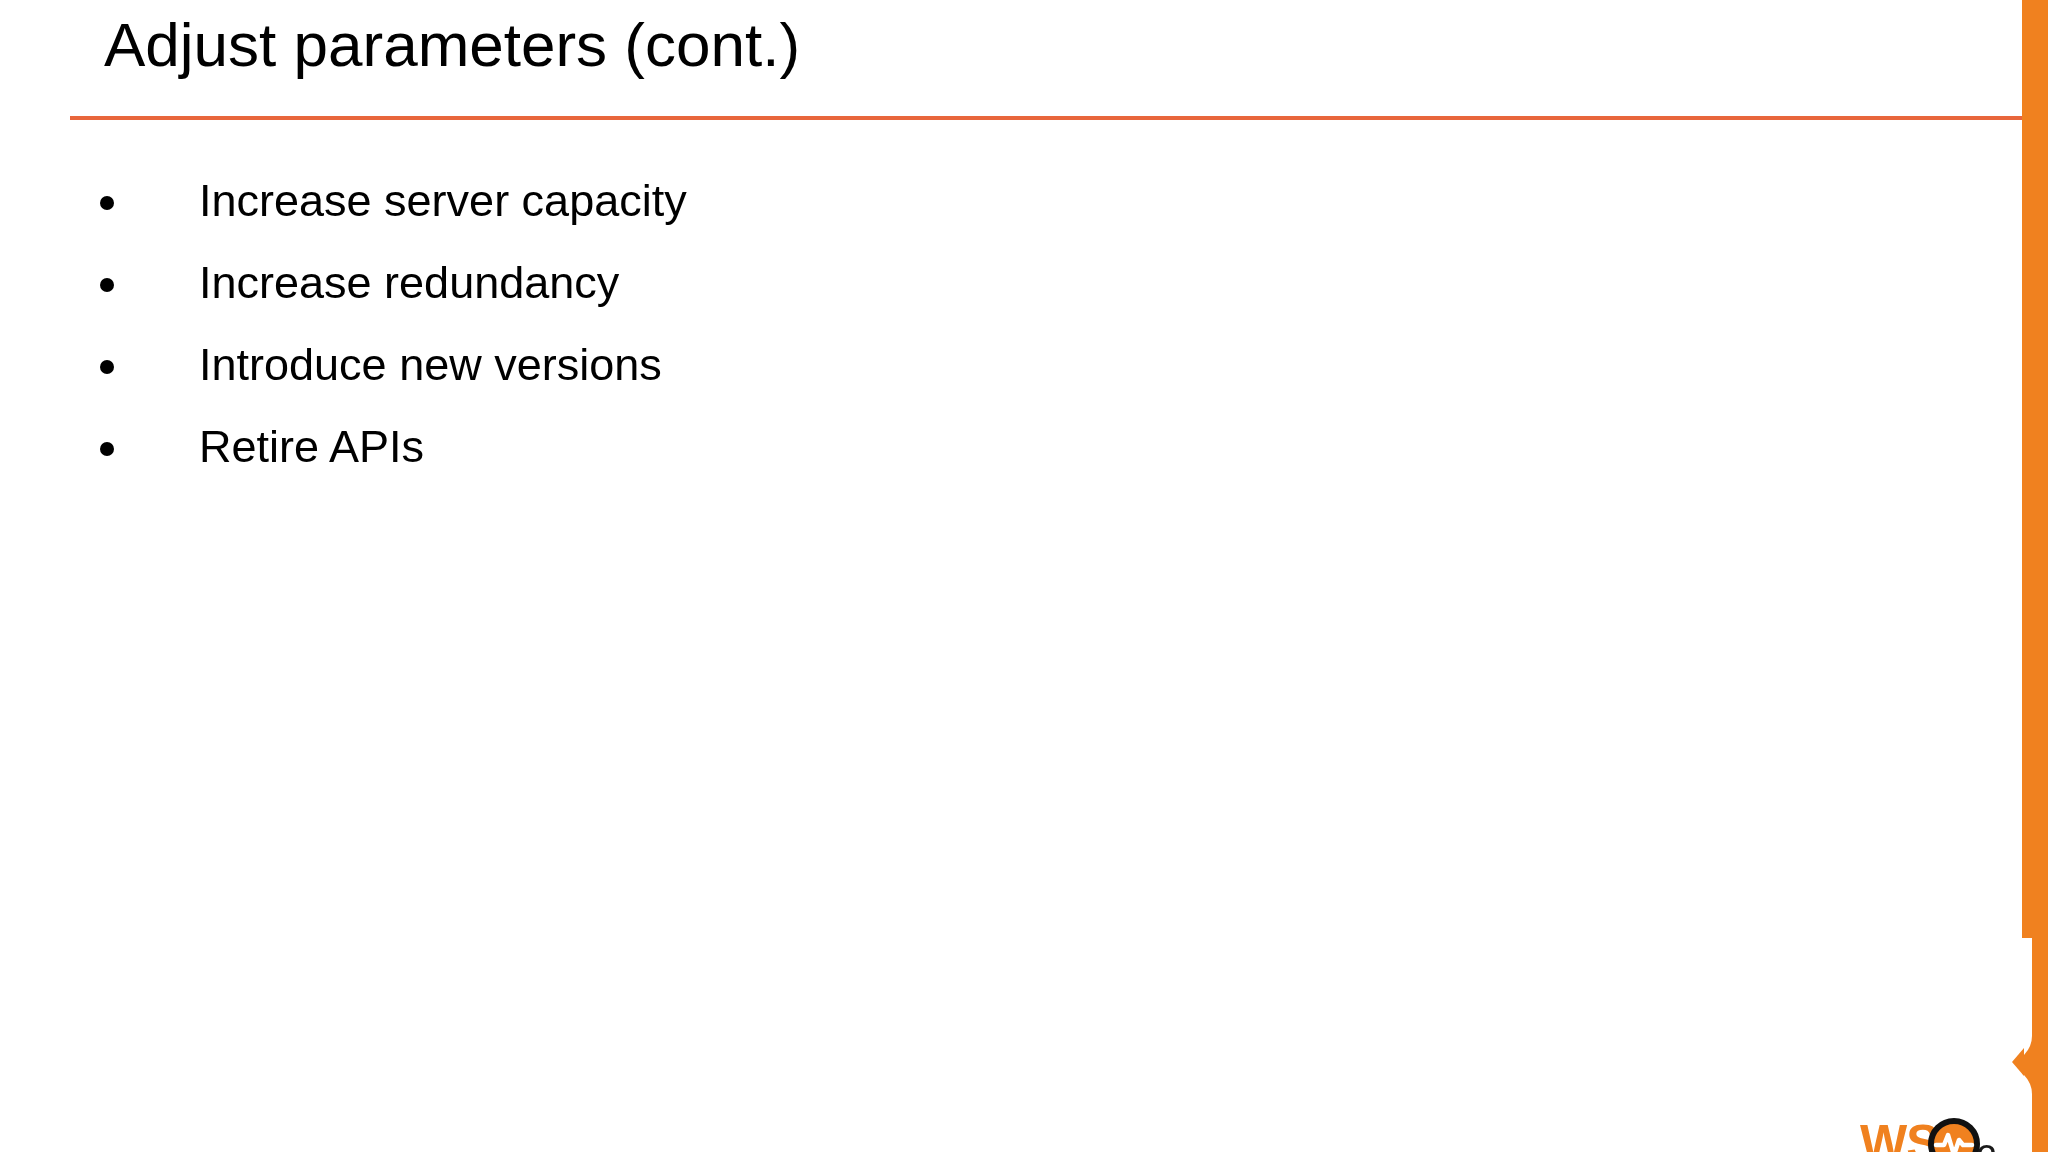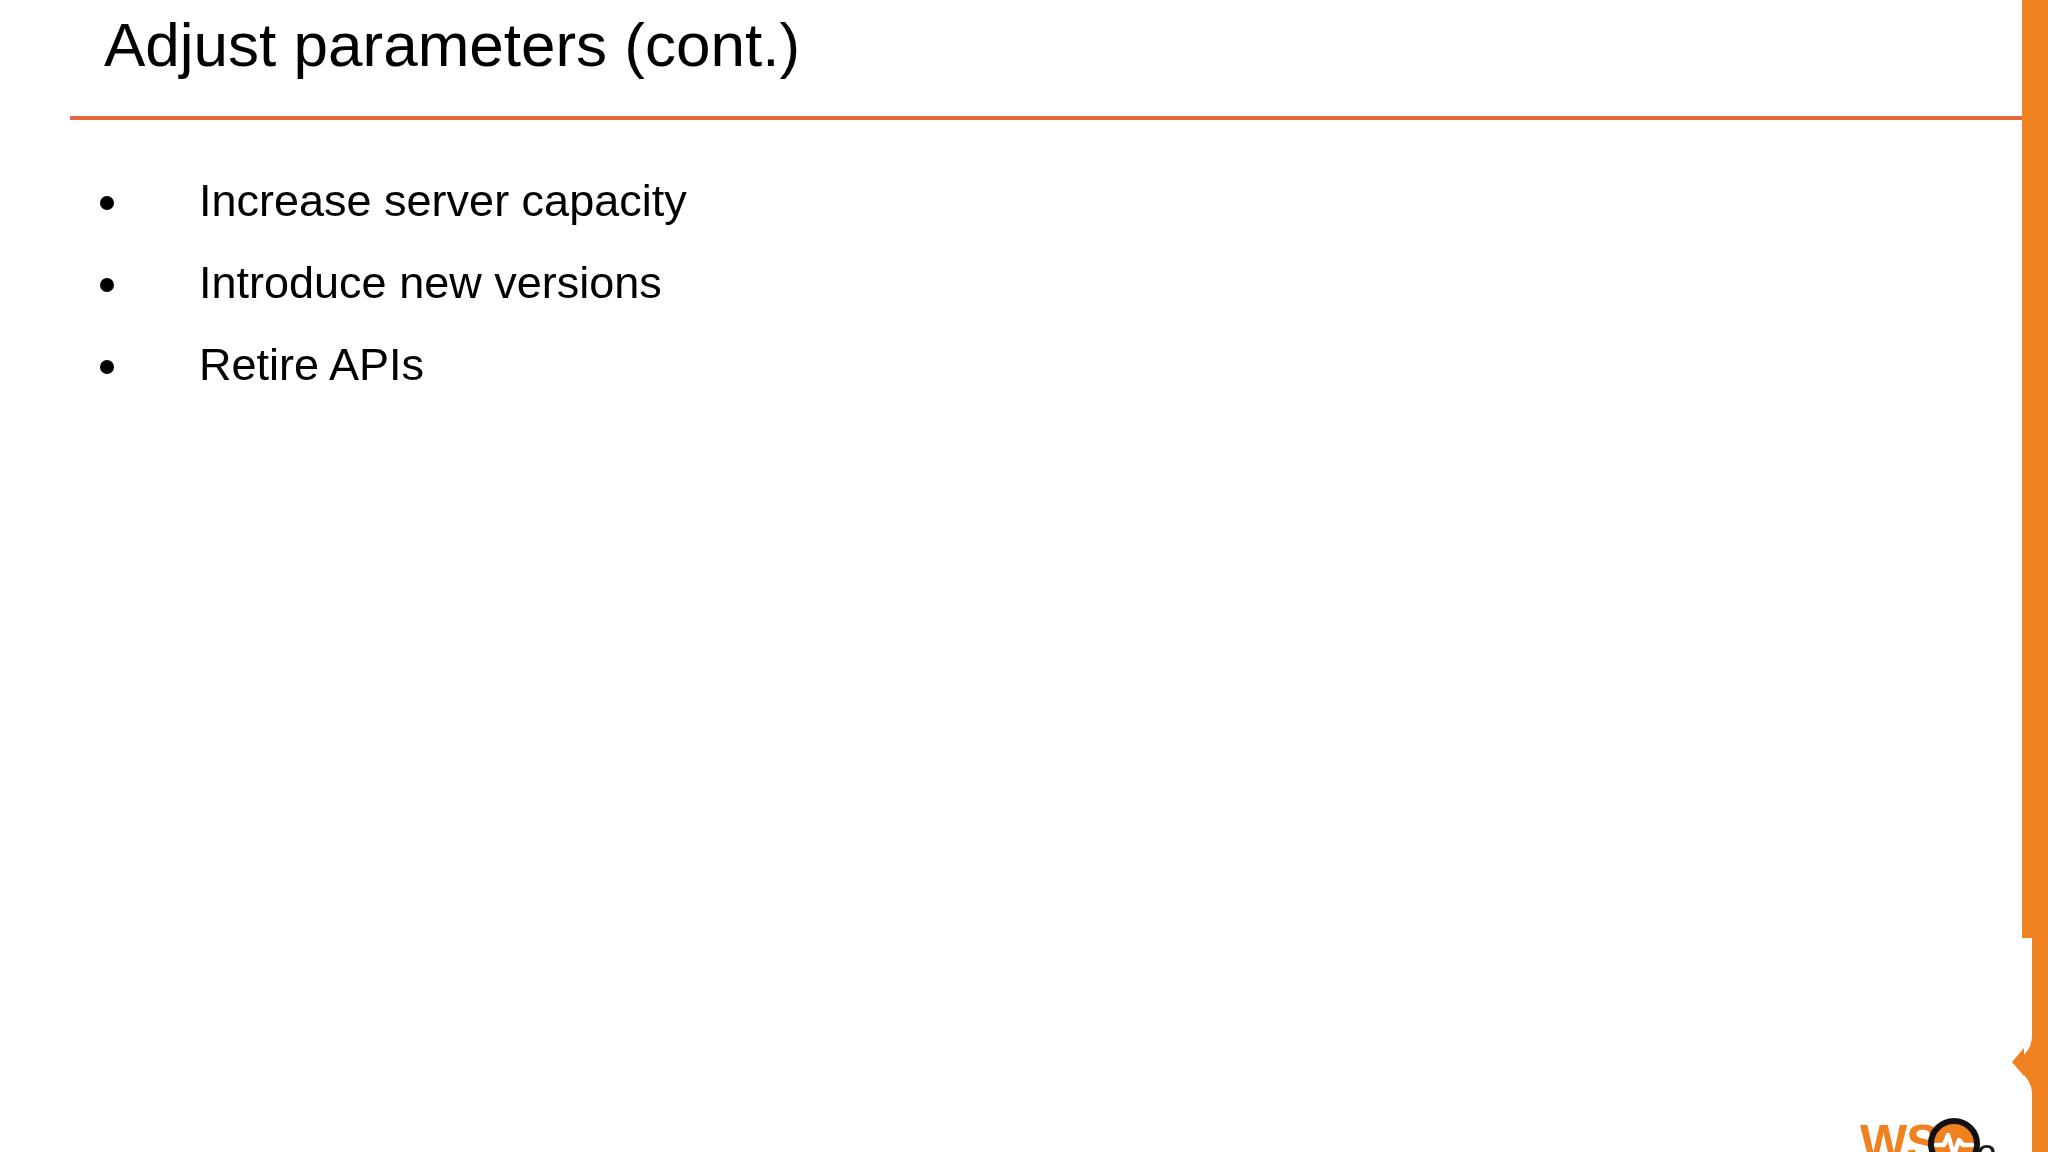--- a/index.html
+++ b/index.html
@@ -138,6 +138,10 @@
       <span class="bullet-text">Increase server capacity</span>
     </div>
 
+    <div class="bullet-row">
+      <span class="bullet-marker"></span>
+      <span class="bullet-text">Increase redundancy</span>
+    </div>
 
     <div class="bullet-row">
       <span class="bullet-marker"></span>

